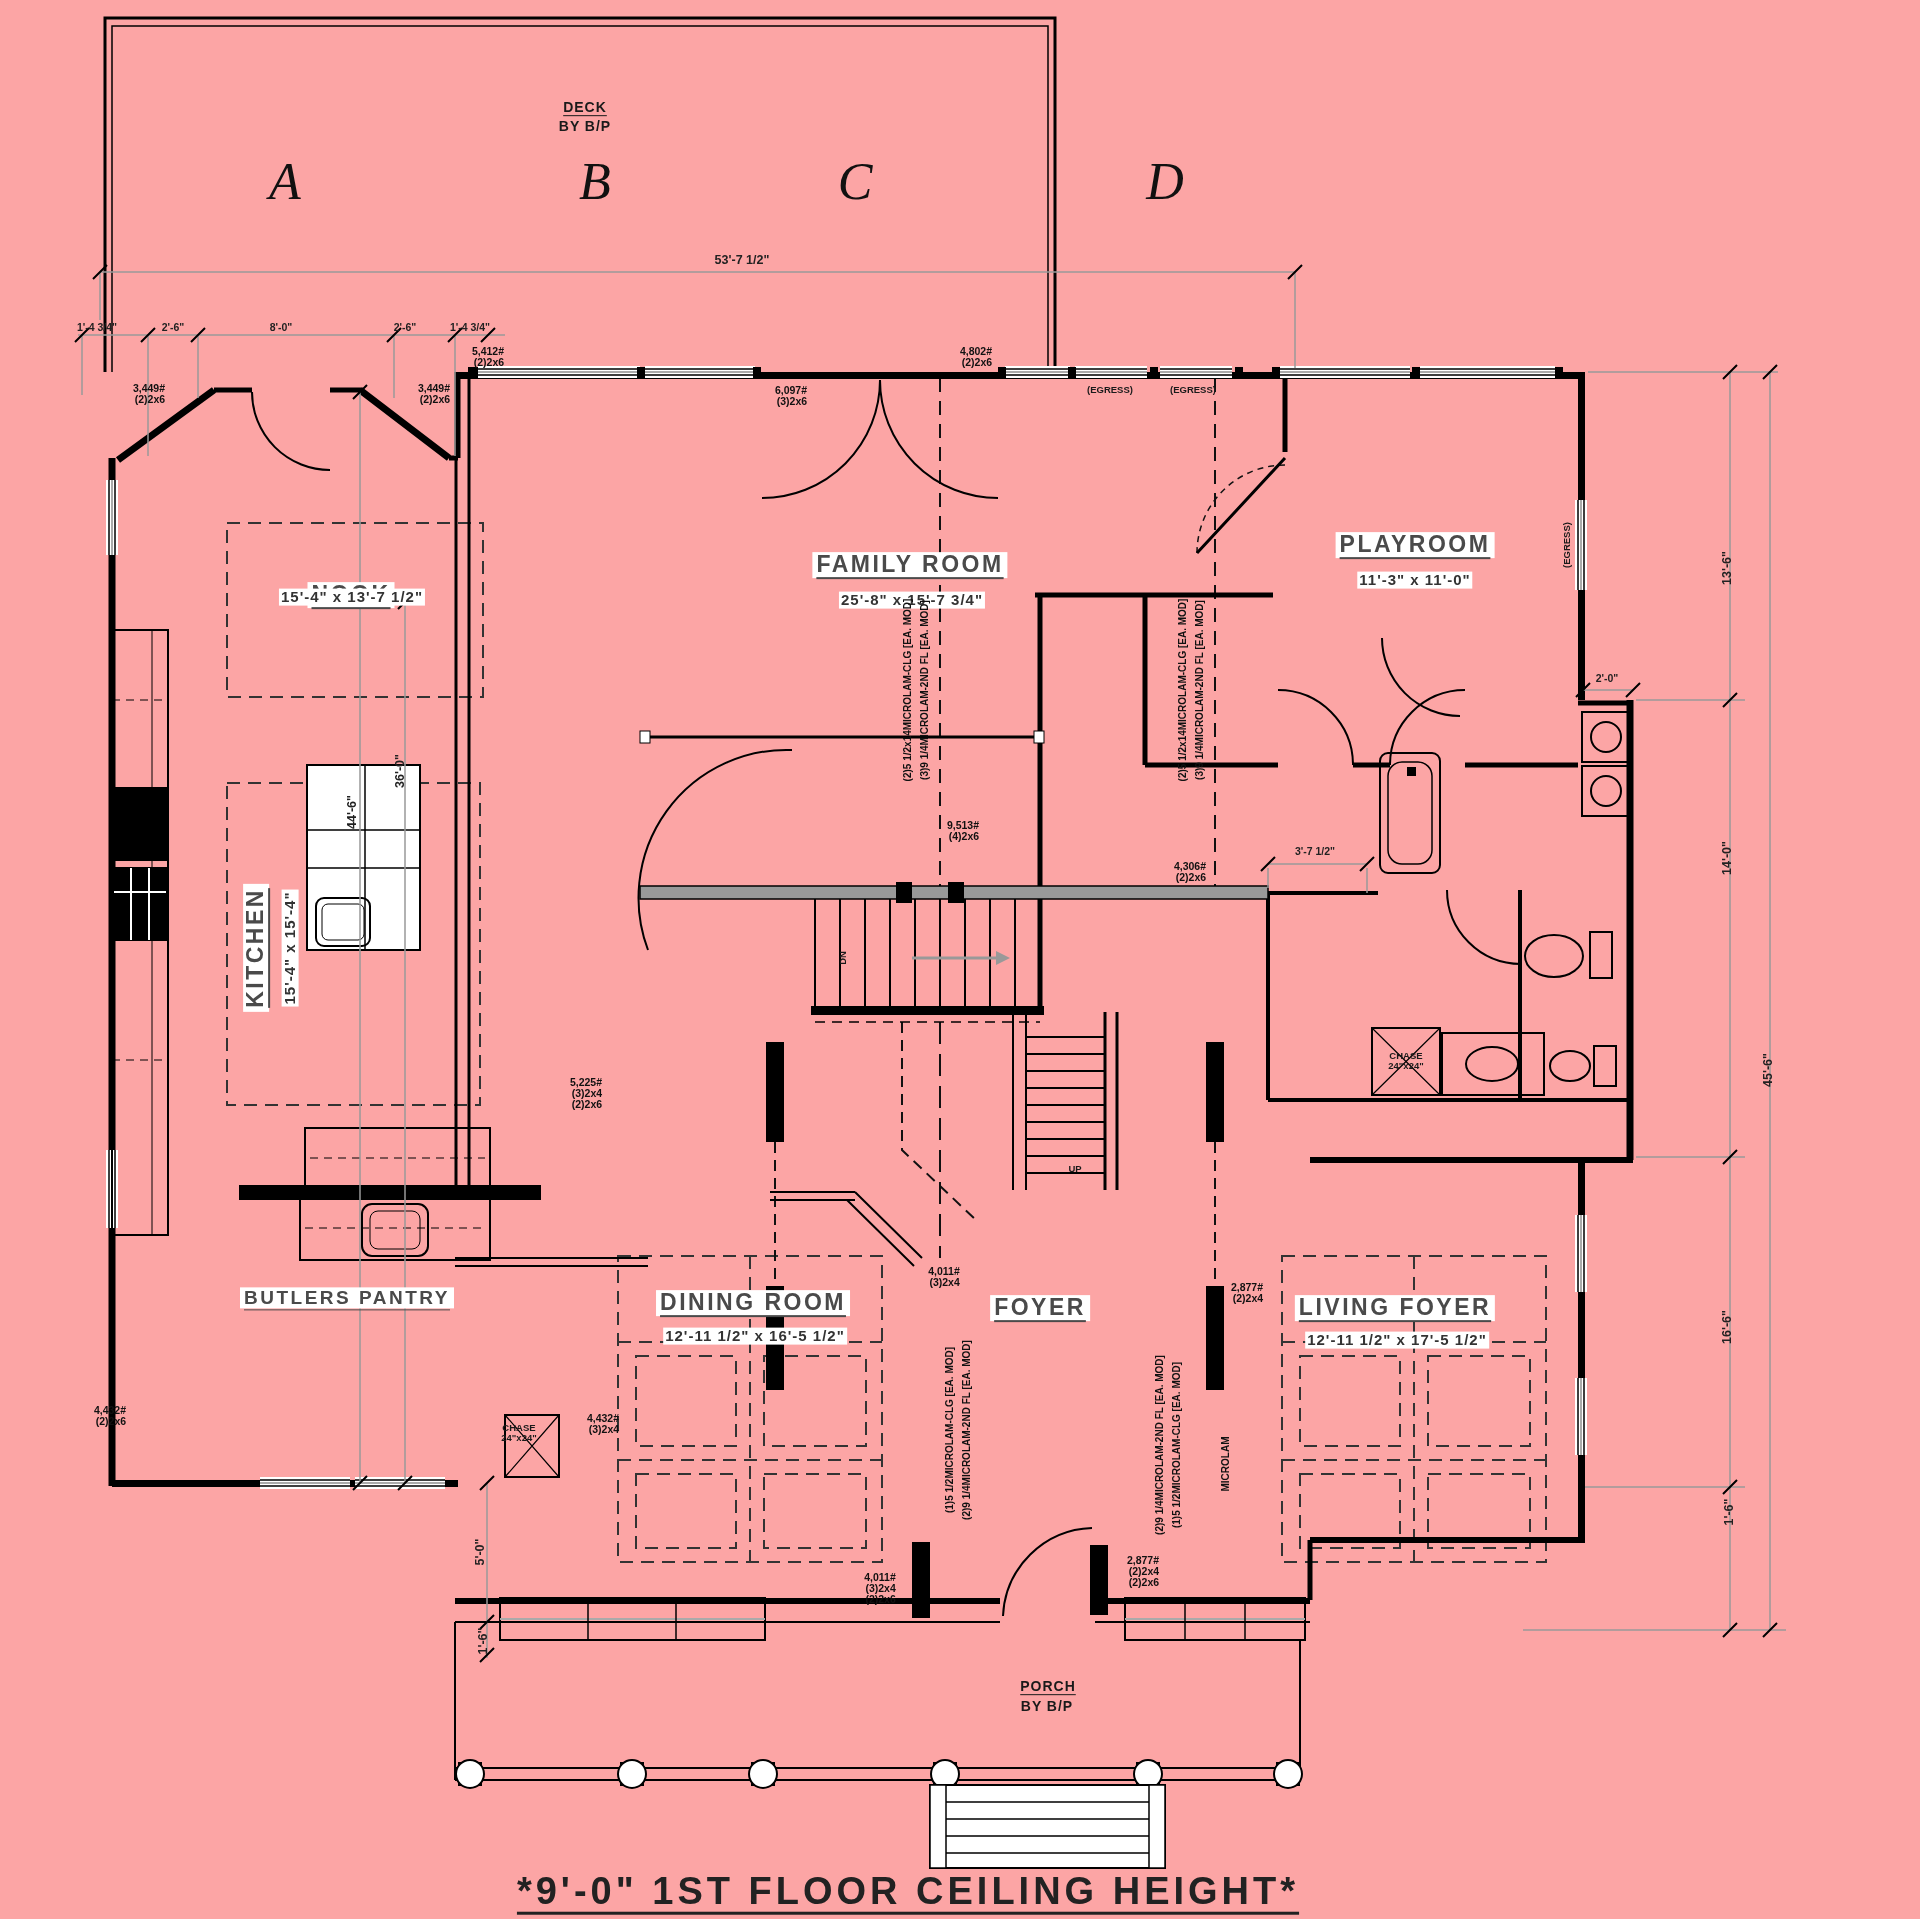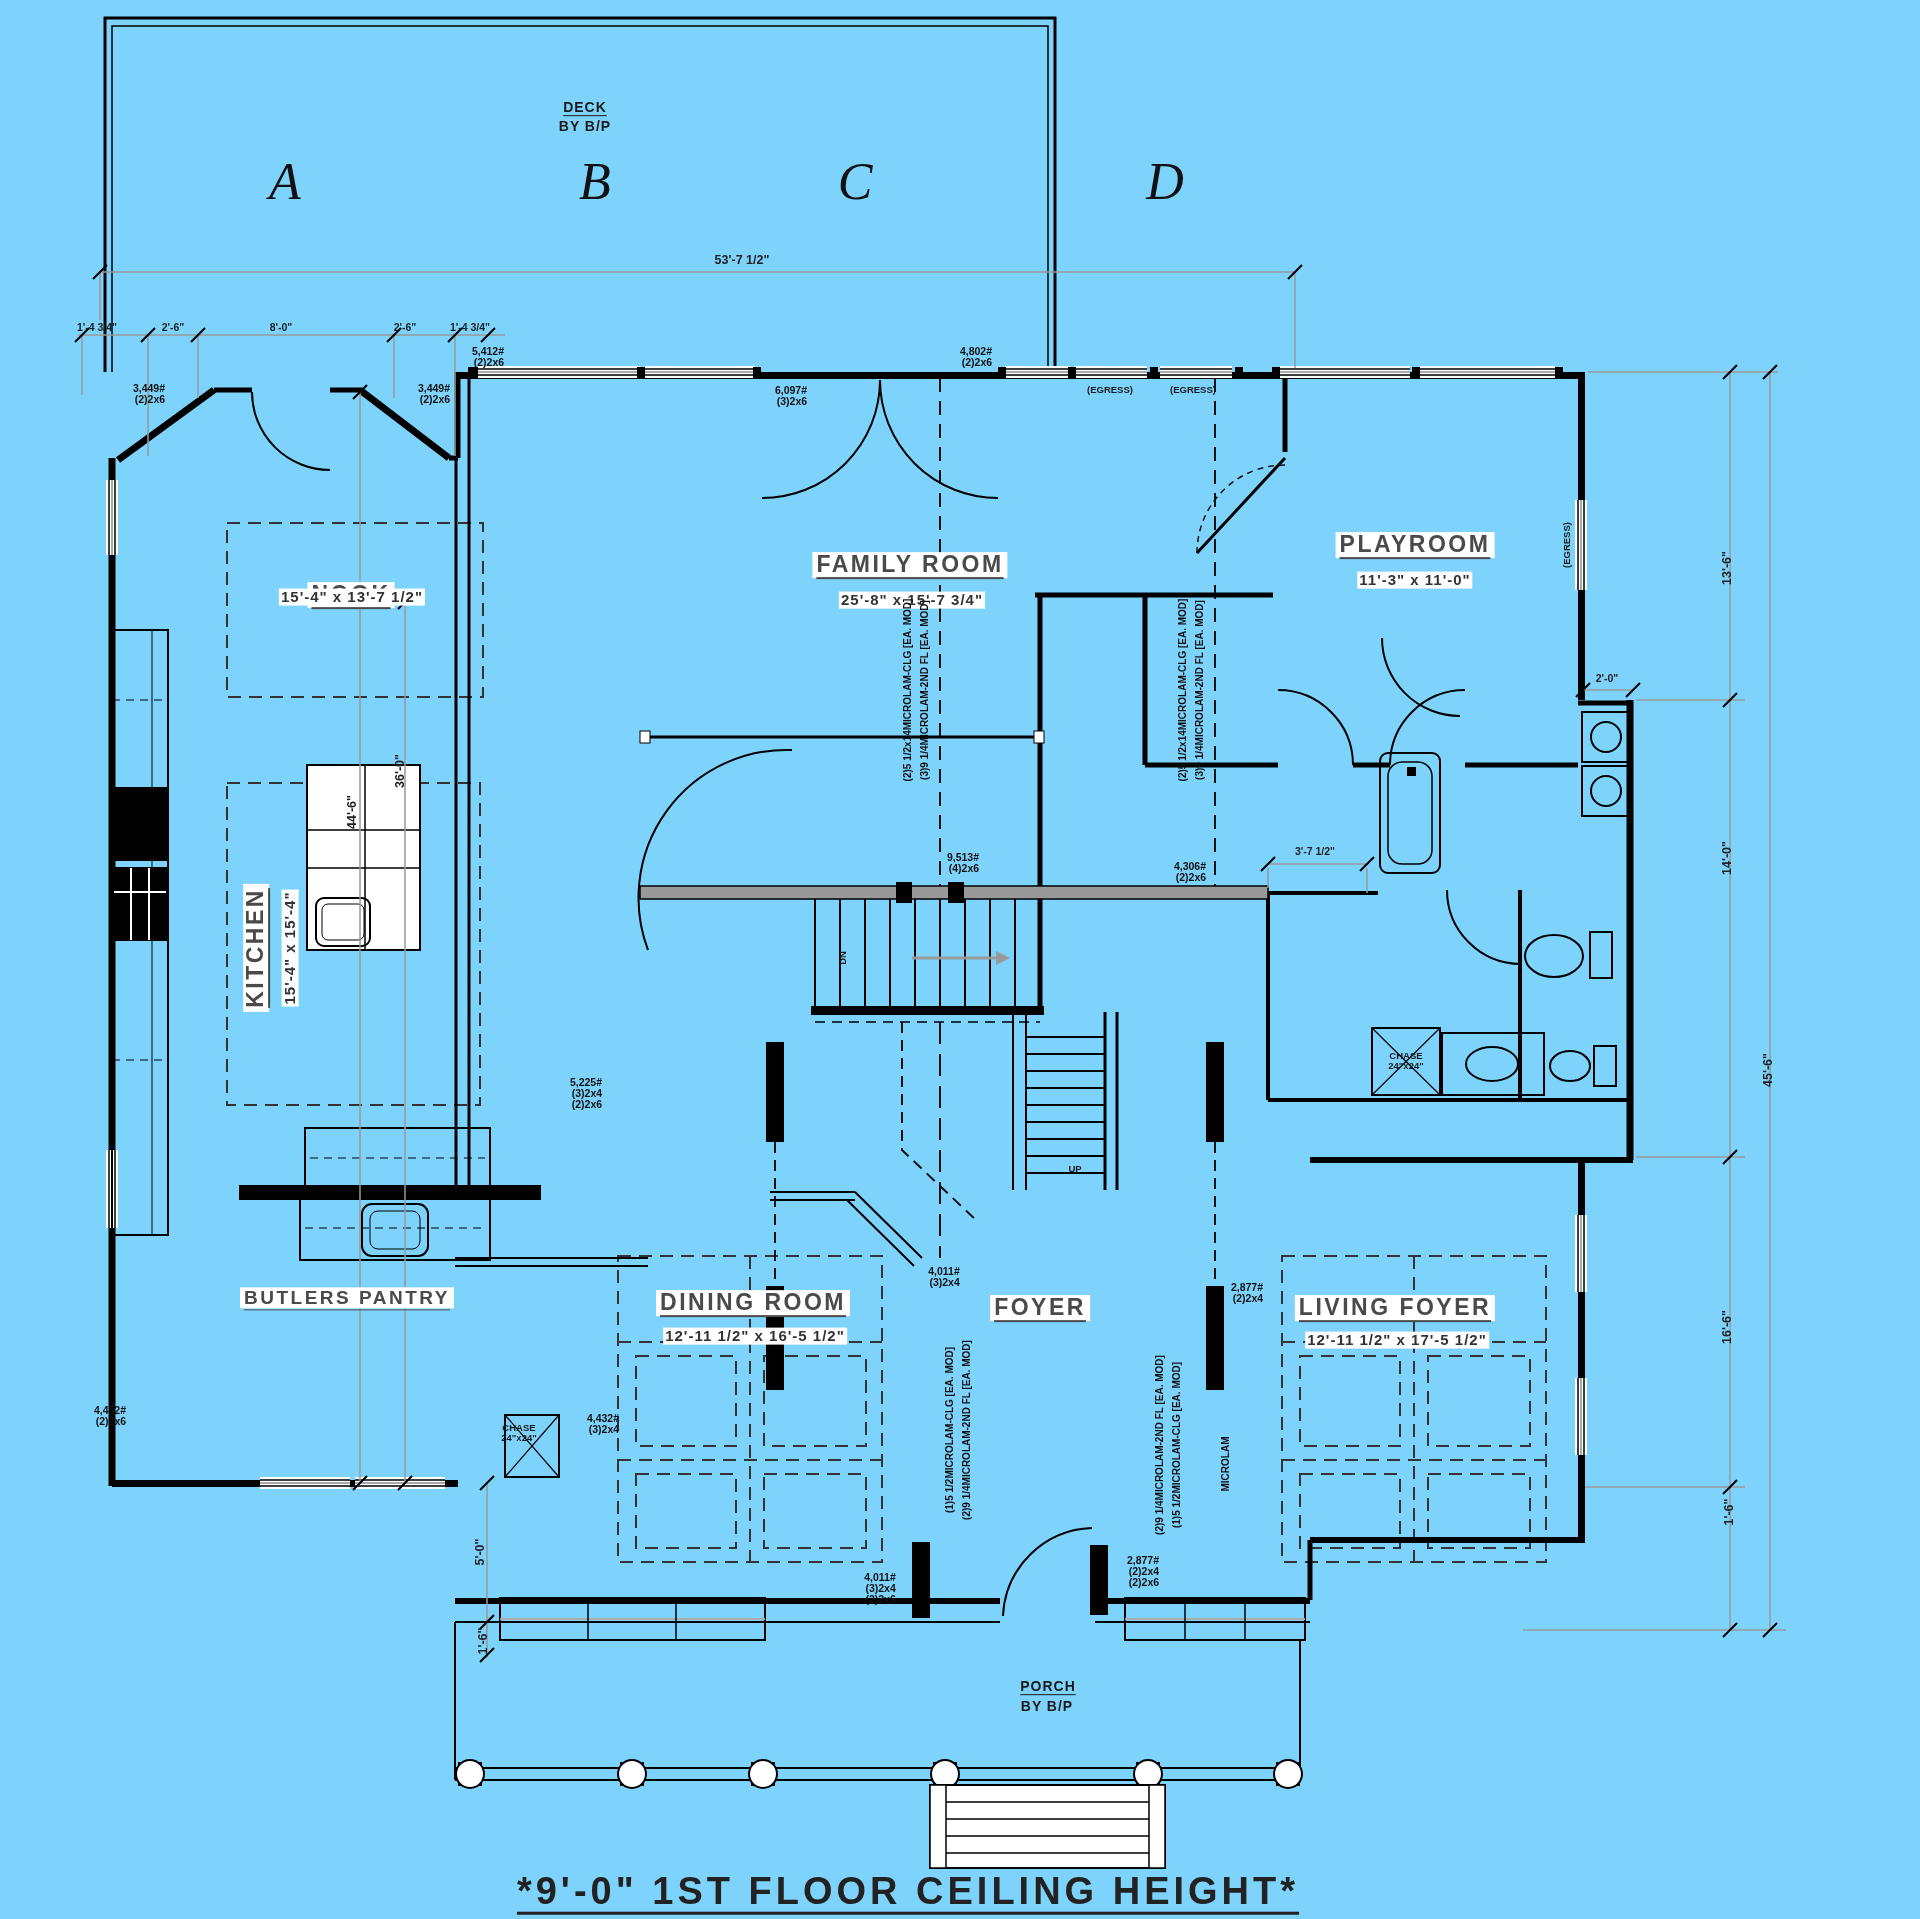--- a/index.html
+++ b/index.html
@@ -3,7 +3,7 @@
 <meta charset="utf-8">
 <style>
   html,body{margin:0;padding:0;background:#fff;}
-  .plan{position:relative;width:1920px;height:1919px;background:#7dd3fc;
+  .plan{position:relative;width:1920px;height:1919px;background:#fca5a5;
         font-family:"Liberation Sans",sans-serif;color:#1a1a1a;overflow:hidden;}
   .plan svg{position:absolute;left:0;top:0;}
   .lbl{position:absolute;transform:translate(-50%,-50%);white-space:pre-line;

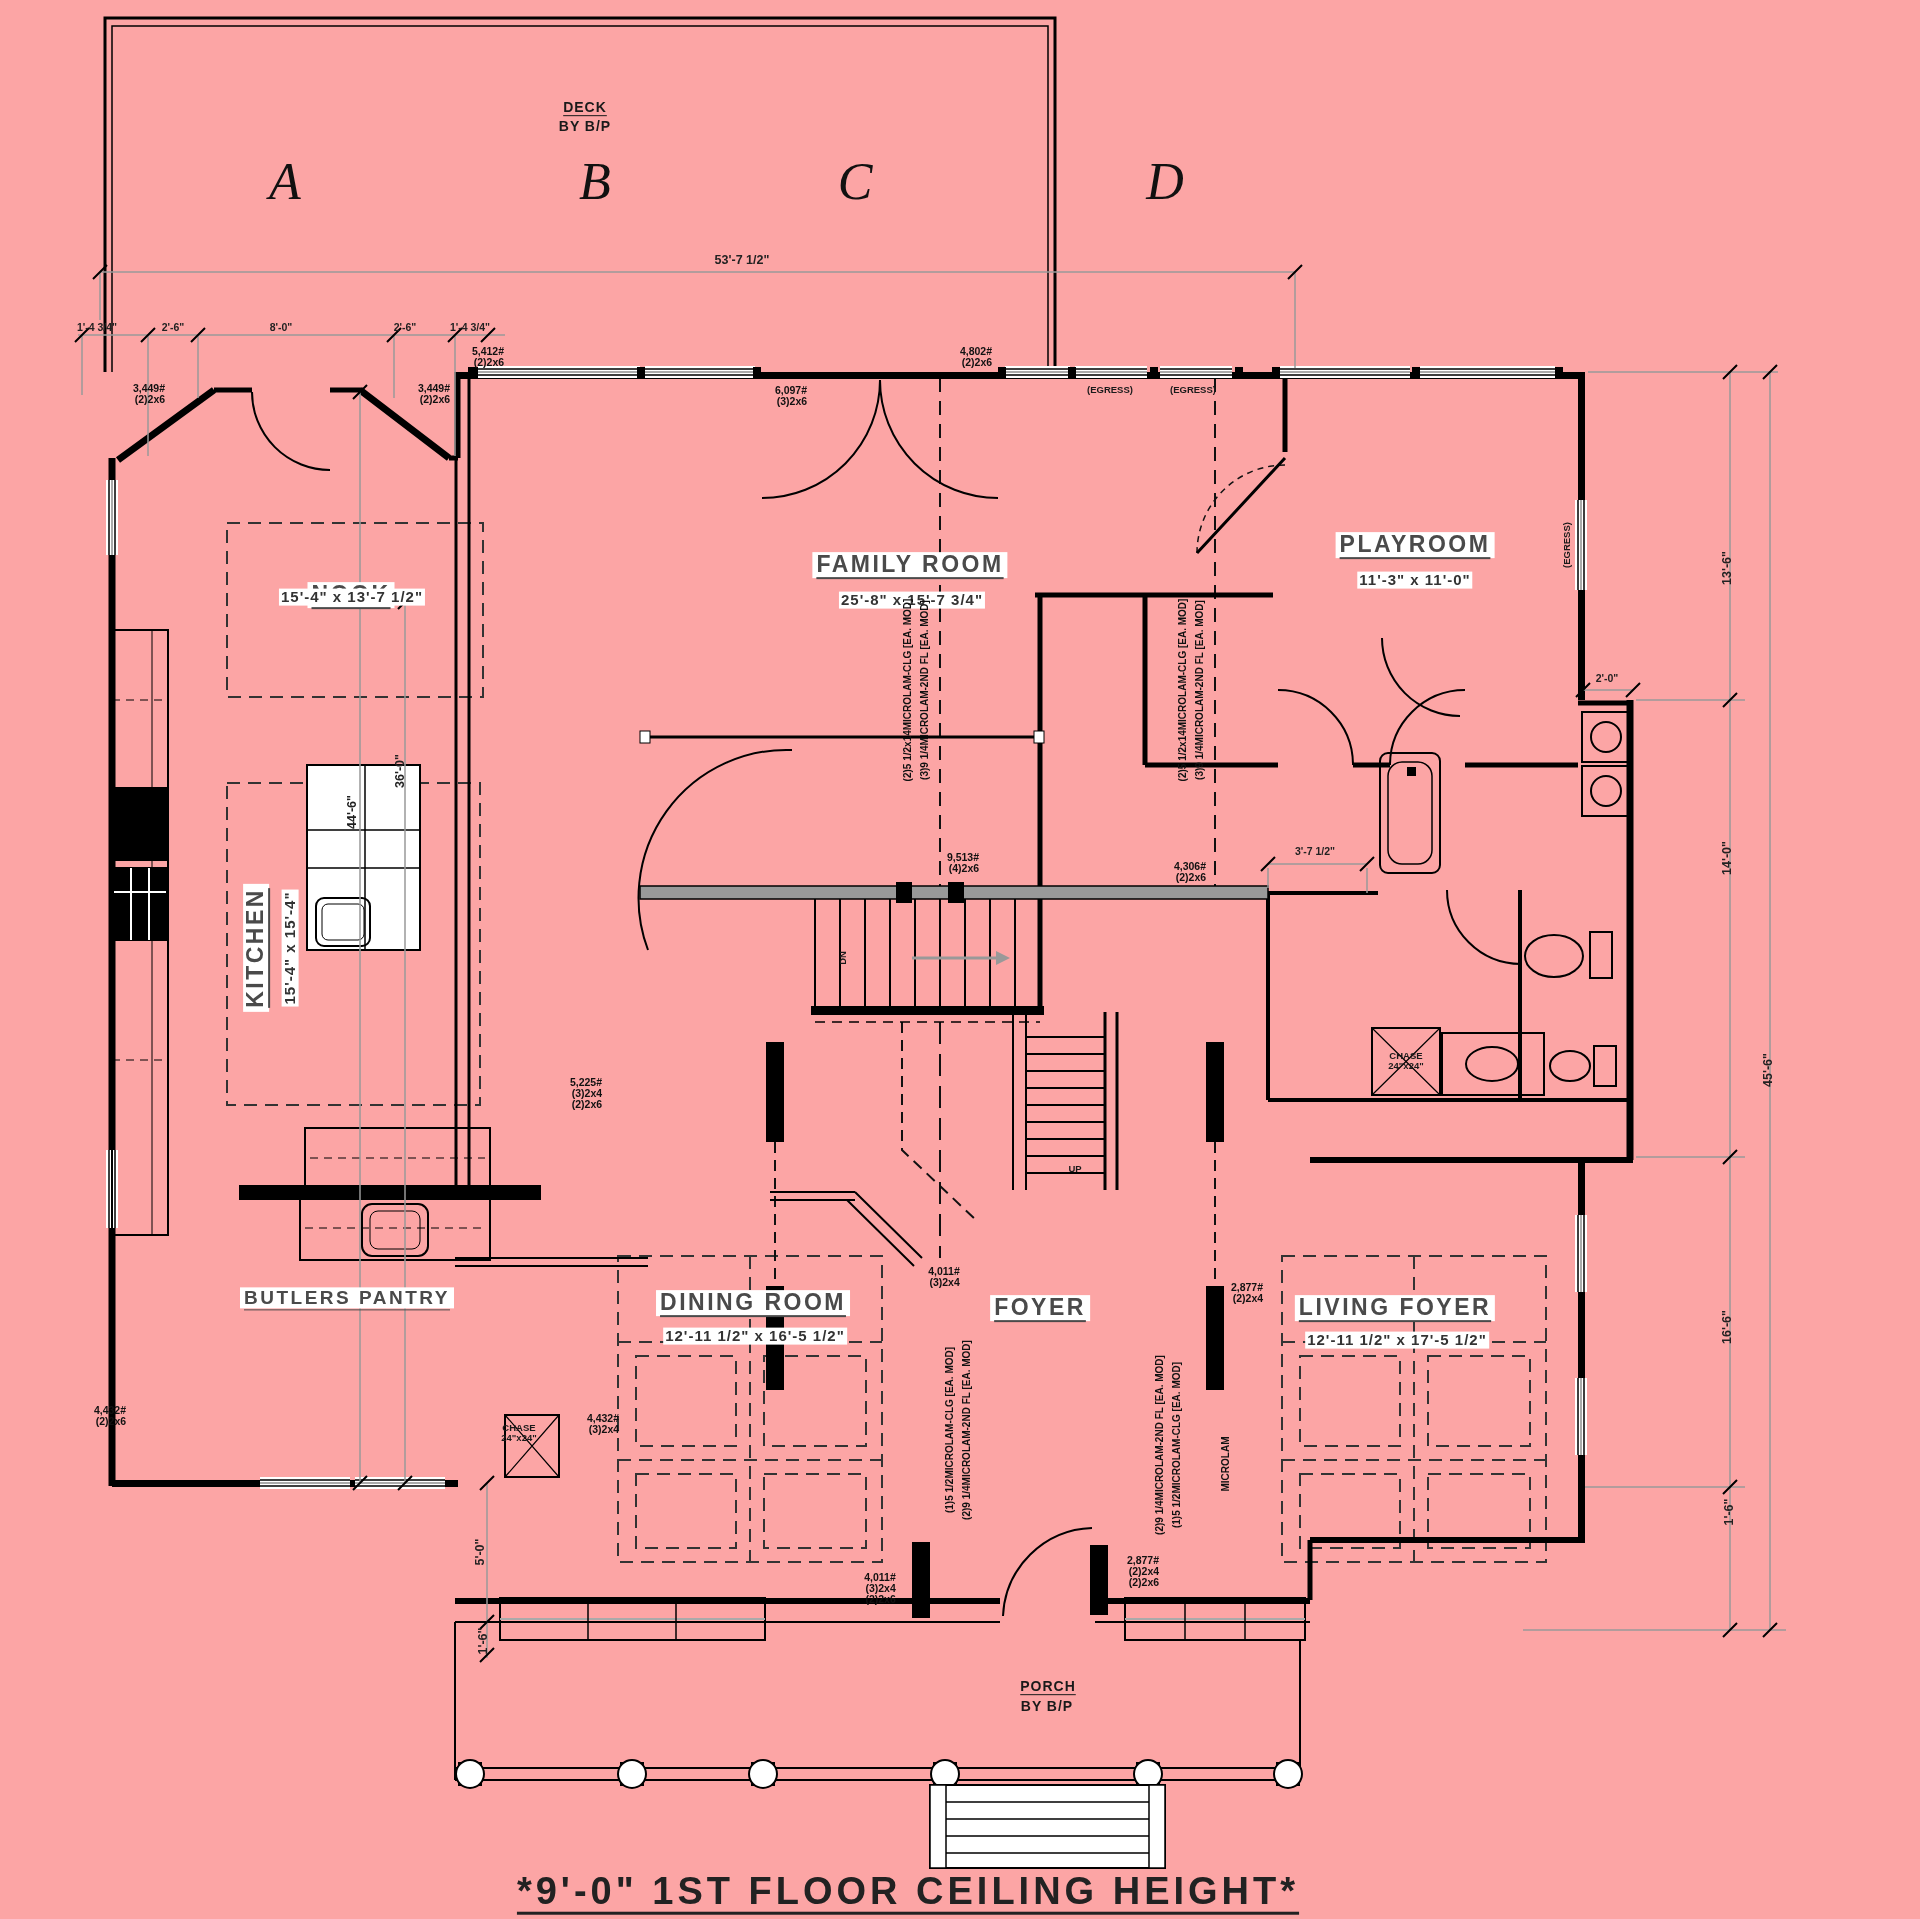--- a/index.html
+++ b/index.html
@@ -333,7 +333,7 @@
 (3)2x6</div>
 <div class="lbl beam" style="left:976px;top:357px">4,802#
 (2)2x6</div>
-<div class="lbl beam" style="left:963px;top:863px">9,513#
+<div class="lbl beam" style="left:963px;top:831px">9,513#
 (4)2x6</div>
 <div class="lbl beam" style="left:1190px;top:872px">4,306#
 (2)2x6</div>

